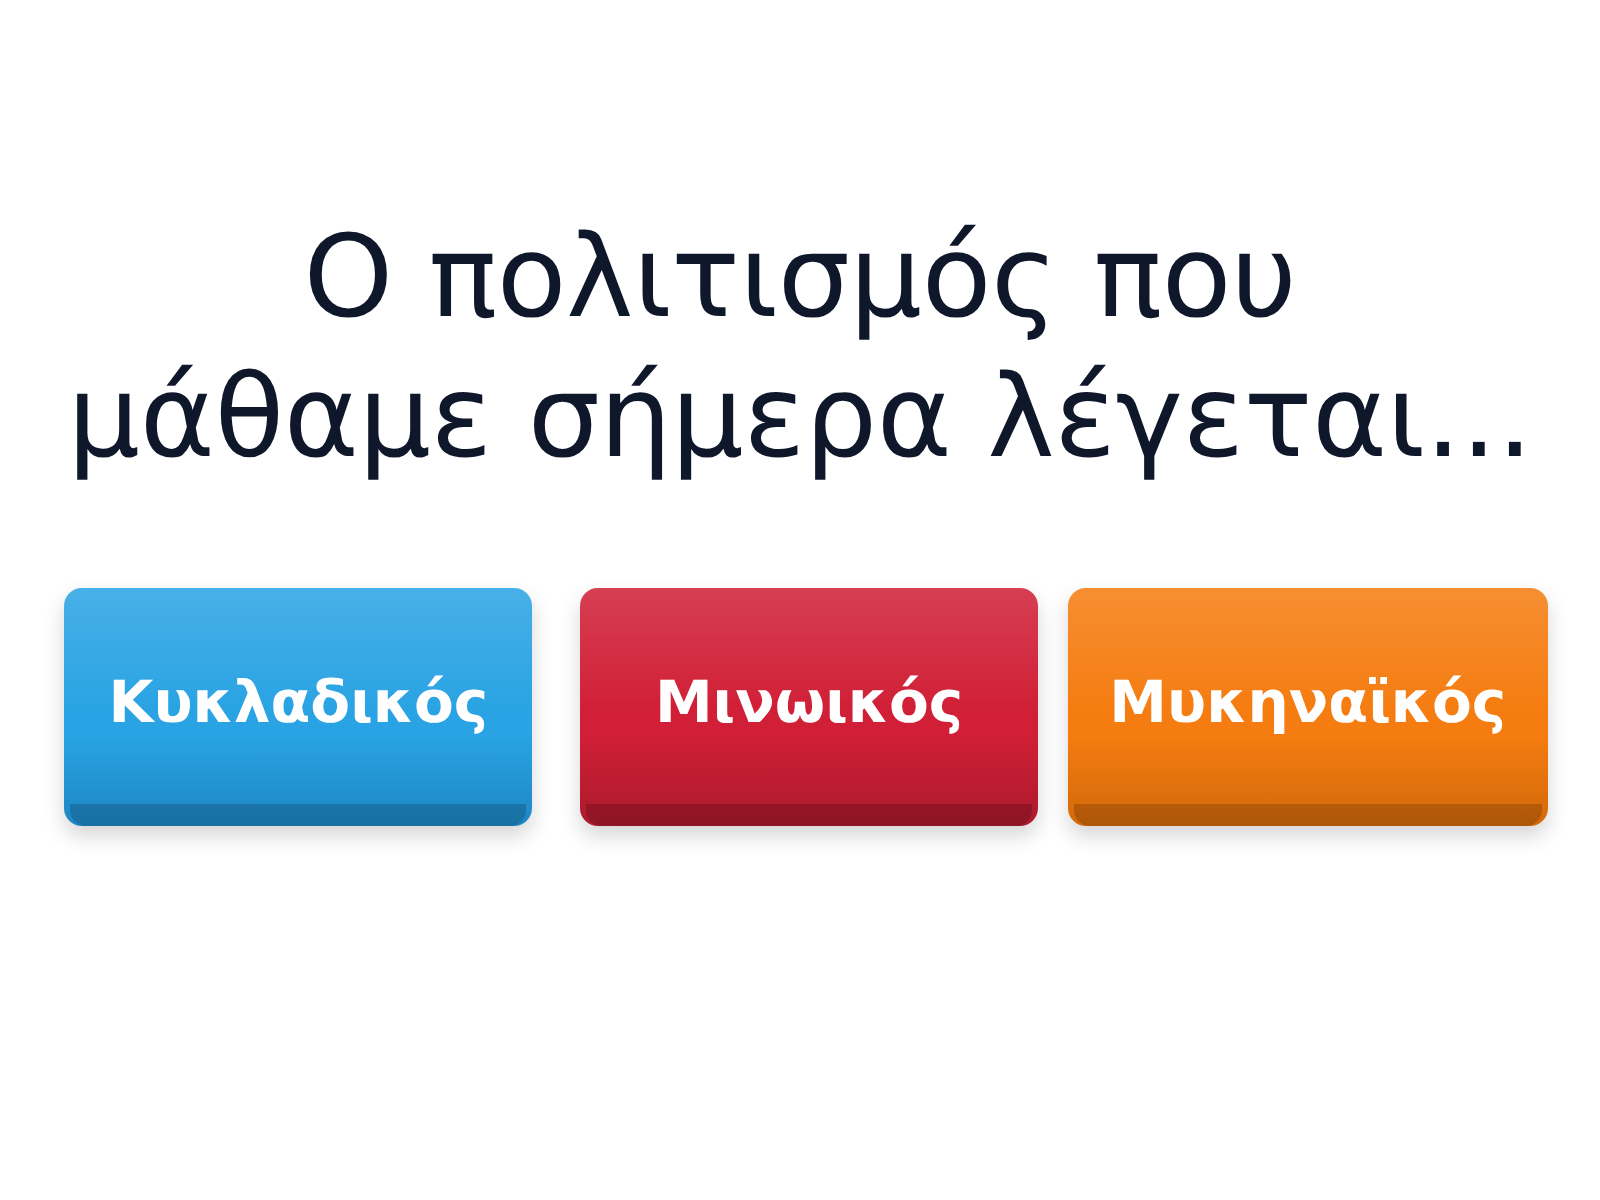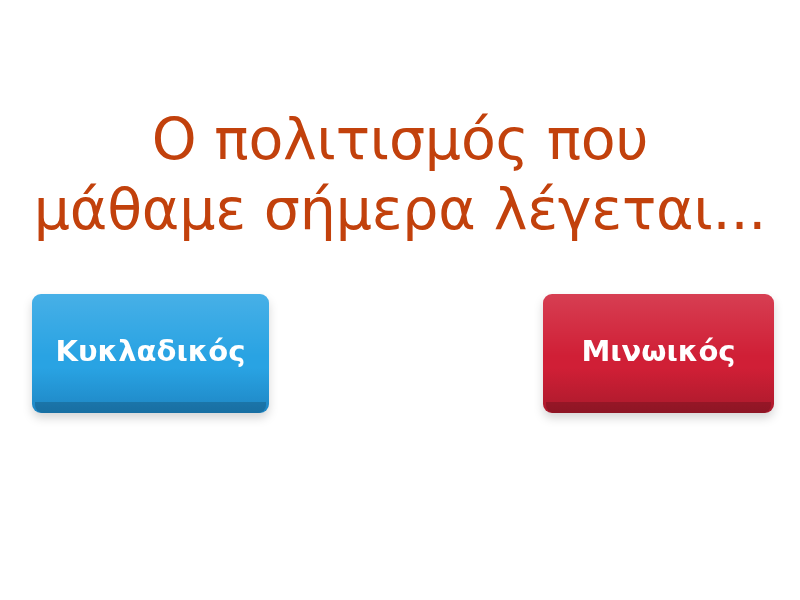--- a/index.html
+++ b/index.html
@@ -121,7 +121,7 @@
 <div id="quiz-screen">
 
   <div id="question-area">
-    <span id="question-text" style="color: #c2410c;">Ο πολιτισμός που
+    <span id="question-text" style="color: #0f172a;">Ο πολιτισμός που
 μάθαμε σήμερα λέγεται...</span>
   </div>
 

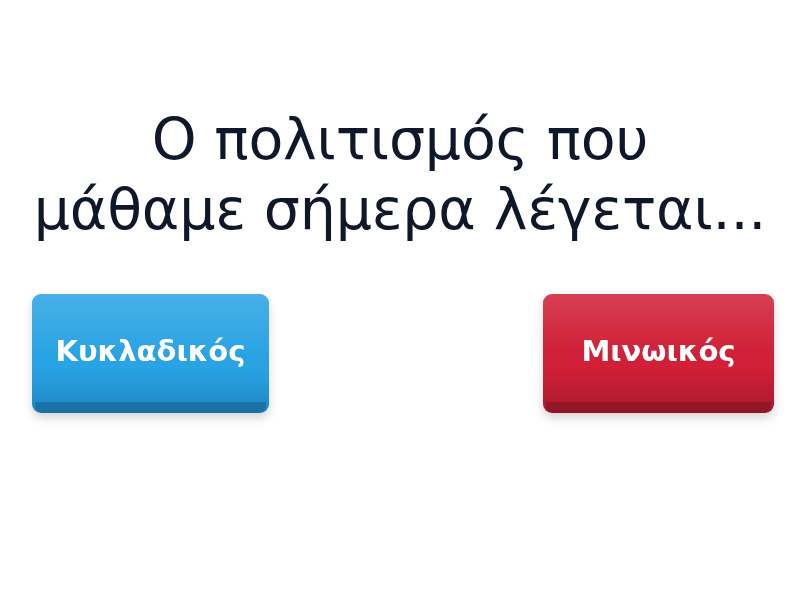--- a/index.html
+++ b/index.html
@@ -135,6 +135,9 @@
       <span class="answer-label" style="color: rgb(255, 255, 255);">Μινωικός</span>
     </div>
 
+    <div class="answer-button" id="answer-2" style="background: linear-gradient(rgb(245, 124, 16) 0%, rgb(245, 124, 16) 62%, rgb(210, 105, 10) 100%);">
+      <span class="answer-label" style="color: rgb(255, 255, 255);">Μυκηναϊκός</span>
+    </div>
 
   </div>
 </div>

